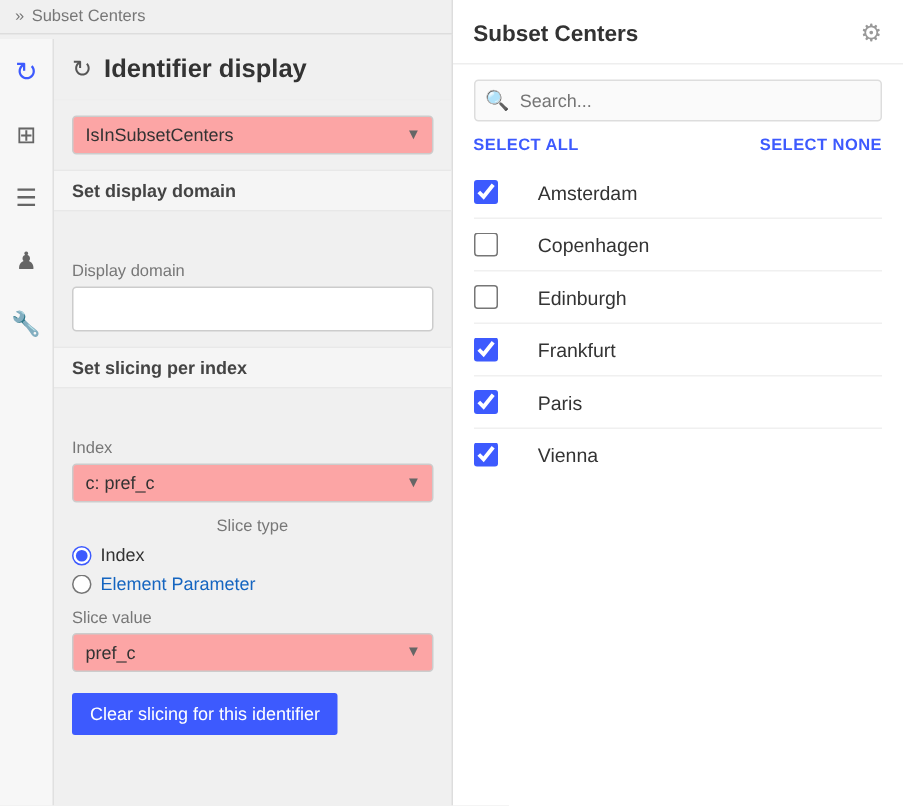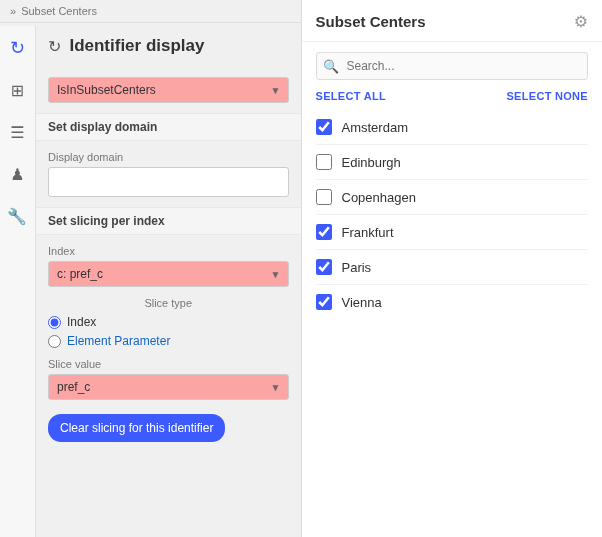--- a/index.html
+++ b/index.html
@@ -244,7 +244,7 @@
     .checkbox-item {
       display: flex;
       align-items: center;
-      gap: 10px;
+      gap: 27px;
       padding: 9px 0;
       border-bottom: 1px solid #f0f0f0;
       font-size: 13px;

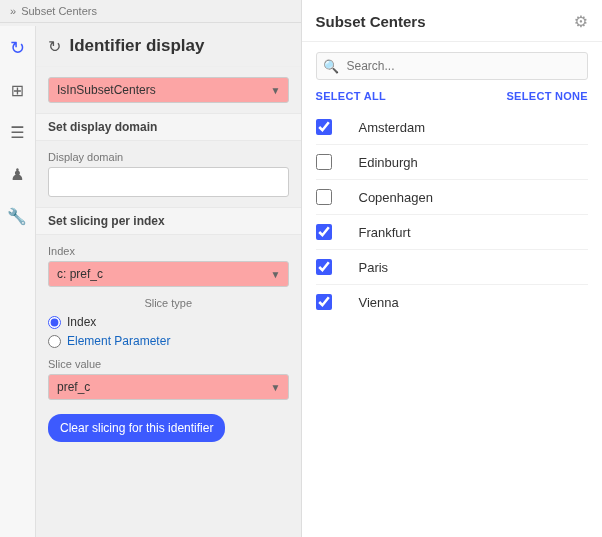--- a/index.html
+++ b/index.html
@@ -116,7 +116,7 @@
       font-size: 11px;
       color: #777;
       margin-bottom: 4px;
-      margin-top: 0;
+      margin-top: 24px;
     }
 
     .text-input {

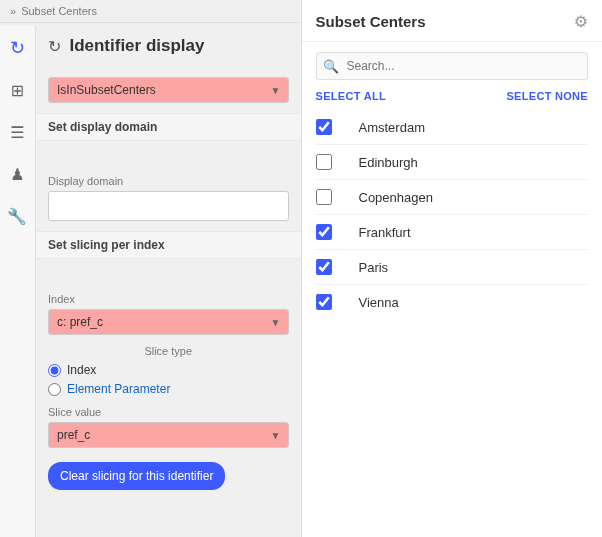--- a/index.html
+++ b/index.html
@@ -363,11 +363,11 @@
       </label>
       <label class="checkbox-item">
         <input type="checkbox" style="">
+        <span>Copenhagen</span>
+      </label>
+      <label class="checkbox-item">
+        <input type="checkbox" style="">
         <span>Edinburgh</span>
-      </label>
-      <label class="checkbox-item">
-        <input type="checkbox" style="">
-        <span>Copenhagen</span>
       </label>
       <label class="checkbox-item">
         <input type="checkbox" checked="" style="">

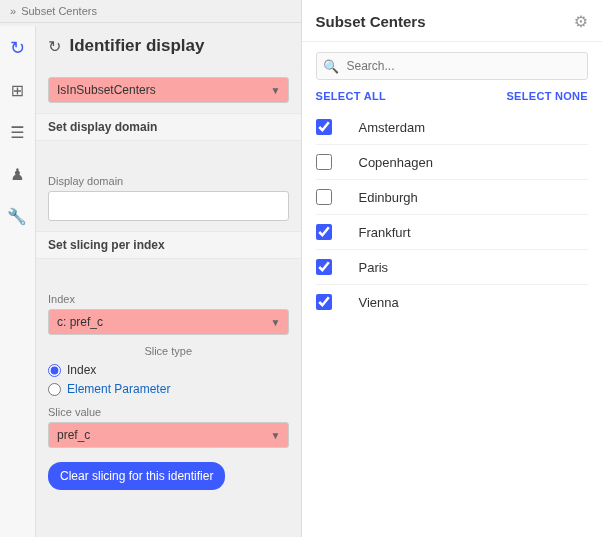--- a/index.html
+++ b/index.html
@@ -158,7 +158,7 @@
       background: #3d5afe;
       color: #fff;
       border: none;
-      border-radius: 13px;
+      border-radius: 2px;
       padding: 7px 12px;
       font-size: 12px;
       cursor: pointer;

